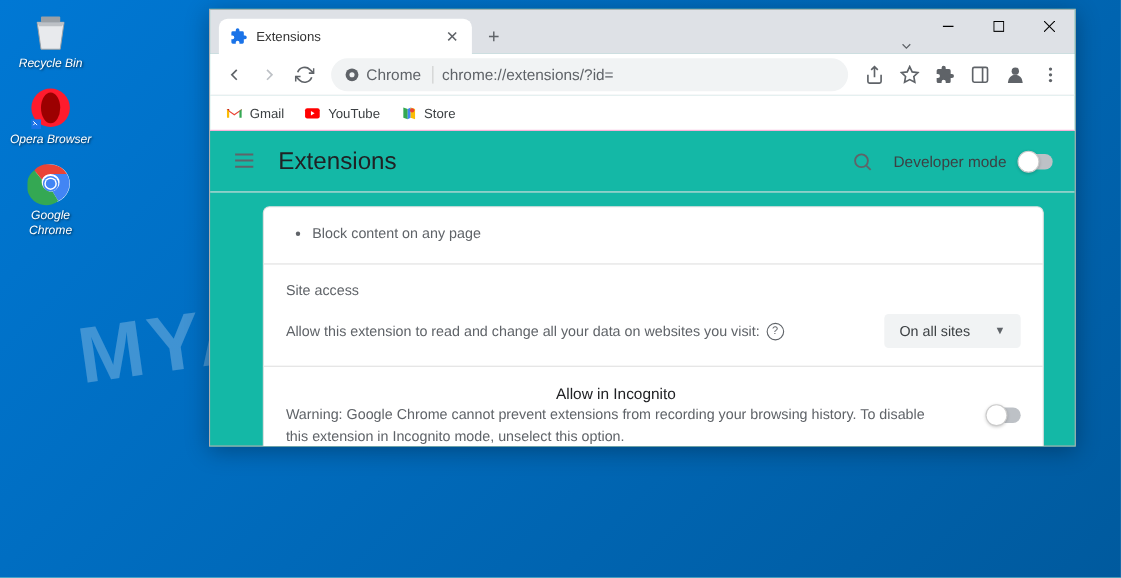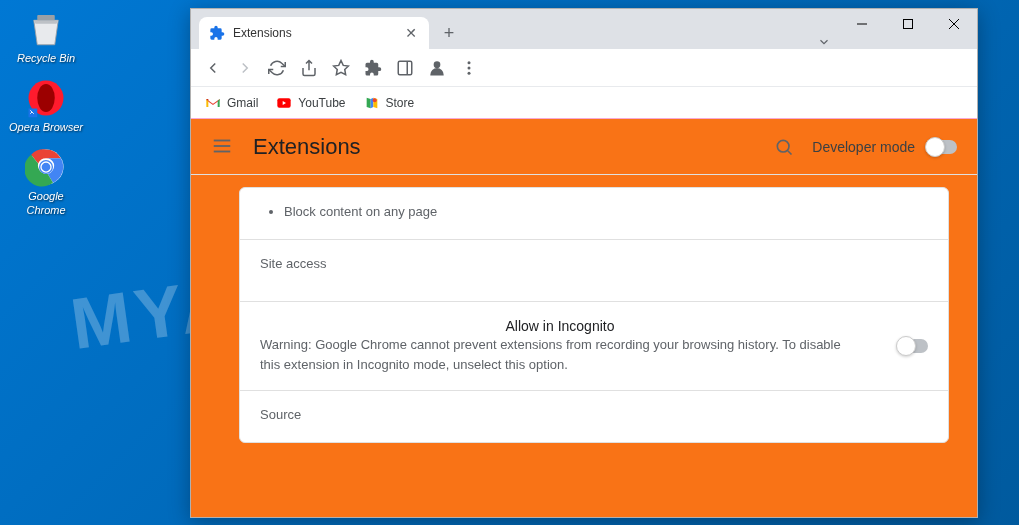--- a/index.html
+++ b/index.html
@@ -15,7 +15,7 @@
 .desktop-icon .icon-label { color: #fff; font-size: 11px; text-shadow: 1px 1px 2px rgba(0,0,0,0.6); line-height: 1.2; }
 
 
-.chrome-window { position: absolute; top: 8px; left: 190px; width: 788px; height: 510px; background: #f97316; border: 1px solid #b0b0b0; box-shadow: 0 4px 20px rgba(0,0,0,0.3); z-index: 3; display: flex; flex-direction: column; }
+.chrome-window { position: absolute; top: 8px; left: 190px; width: 788px; height: 398px; background: #14b8a6; border: 1px solid #b0b0b0; box-shadow: 0 4px 20px rgba(0,0,0,0.3); z-index: 3; display: flex; flex-direction: column; }
 
 
 .titlebar { height: 40px; background: #dee1e6; display: flex; align-items: flex-end; position: relative; }

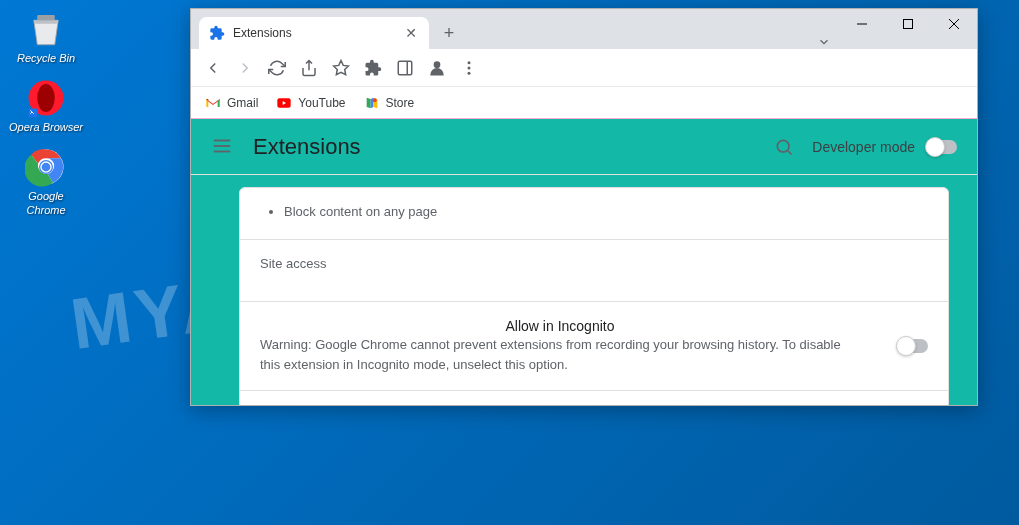--- a/index.html
+++ b/index.html
@@ -179,6 +179,16 @@
           <path d="M3.51 9a9 9 0 0 1 14.85-3.36L23 10M1 14l4.64 4.36A9 9 0 0 0 20.49 15"></path>
         </svg>
       </div>
+    <div class="omnibox">
+      <span class="chrome-chip">
+        <svg viewBox="0 0 24 24" width="14" height="14">
+            <circle cx="12" cy="12" r="10" fill="#5f6368"></circle>
+            <circle cx="12" cy="12" r="4" fill="#f1f3f4"></circle>
+          </svg>
+        <span>Chrome</span>
+      </span>
+      <span class="url-text">chrome://extensions/?id=</span>
+    </div>
     <div class="toolbar-icon">
         <svg viewBox="0 0 24 24" width="18" height="18" fill="none" stroke="#5f6368" stroke-width="2">
           <path d="M4 12v8a2 2 0 0 0 2 2h12a2 2 0 0 0 2-2v-8M16 6l-4-4-4 4M12 2v13"></path>

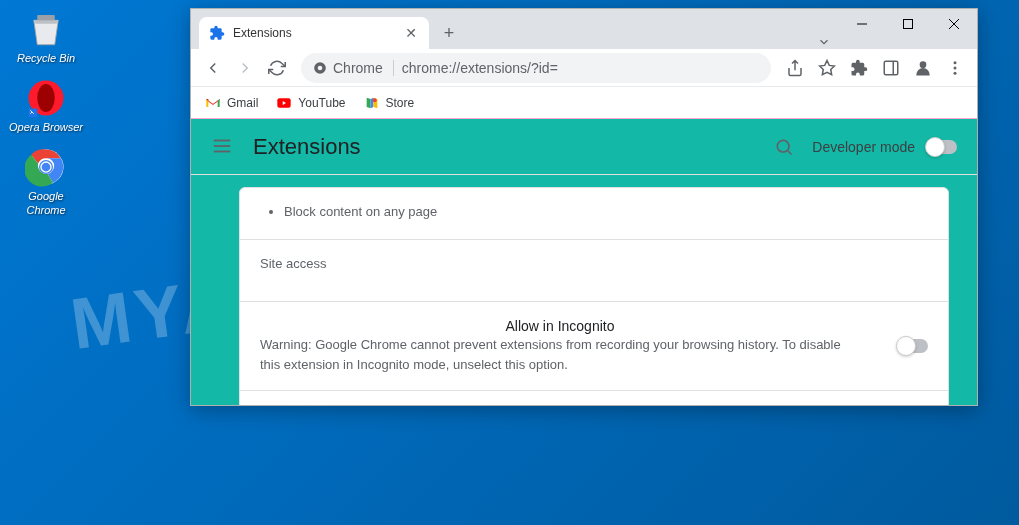--- a/index.html
+++ b/index.html
@@ -290,6 +290,16 @@
 
         <div class="card-section">
           <div class="section-title">Site access</div>
+          <div class="row">
+            <div class="row-text">
+              <span>Allow this extension to read and change all your data on websites you visit:</span>
+              <span class="help-icon">?</span>
+            </div>
+            <div class="dropdown">
+              <span>On all sites</span>
+              <span class="dd-arrow">▼</span>
+            </div>
+          </div>
         </div>
 
         <div class="card-section">

